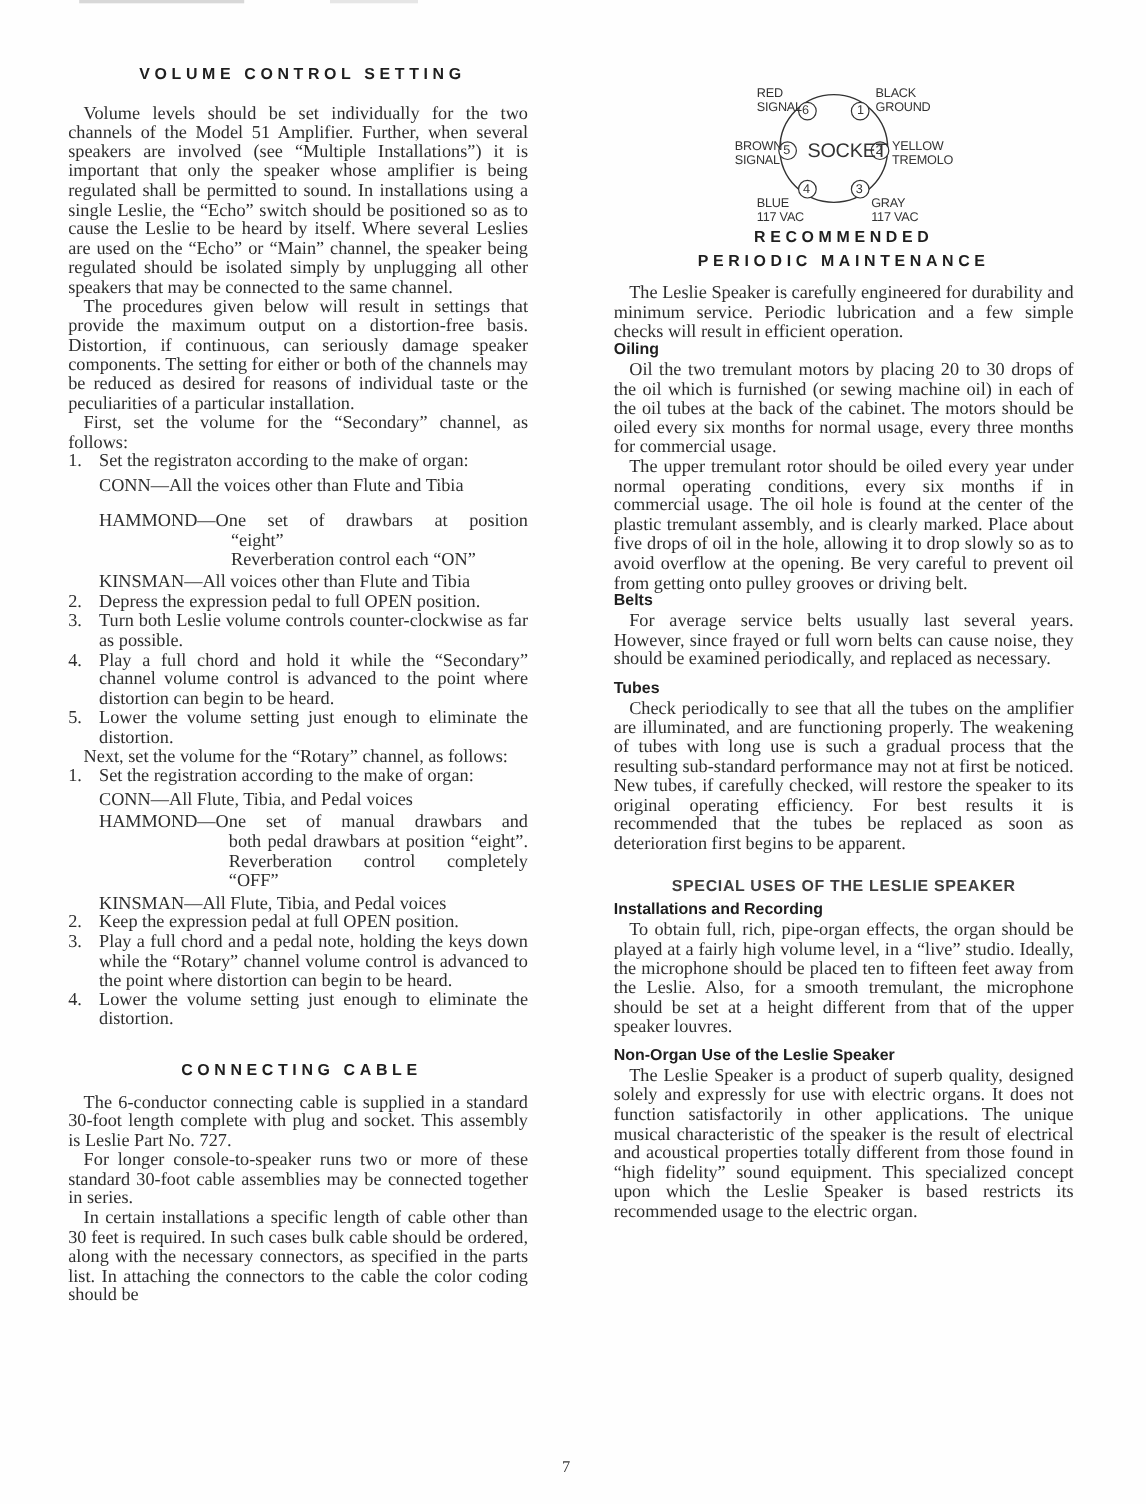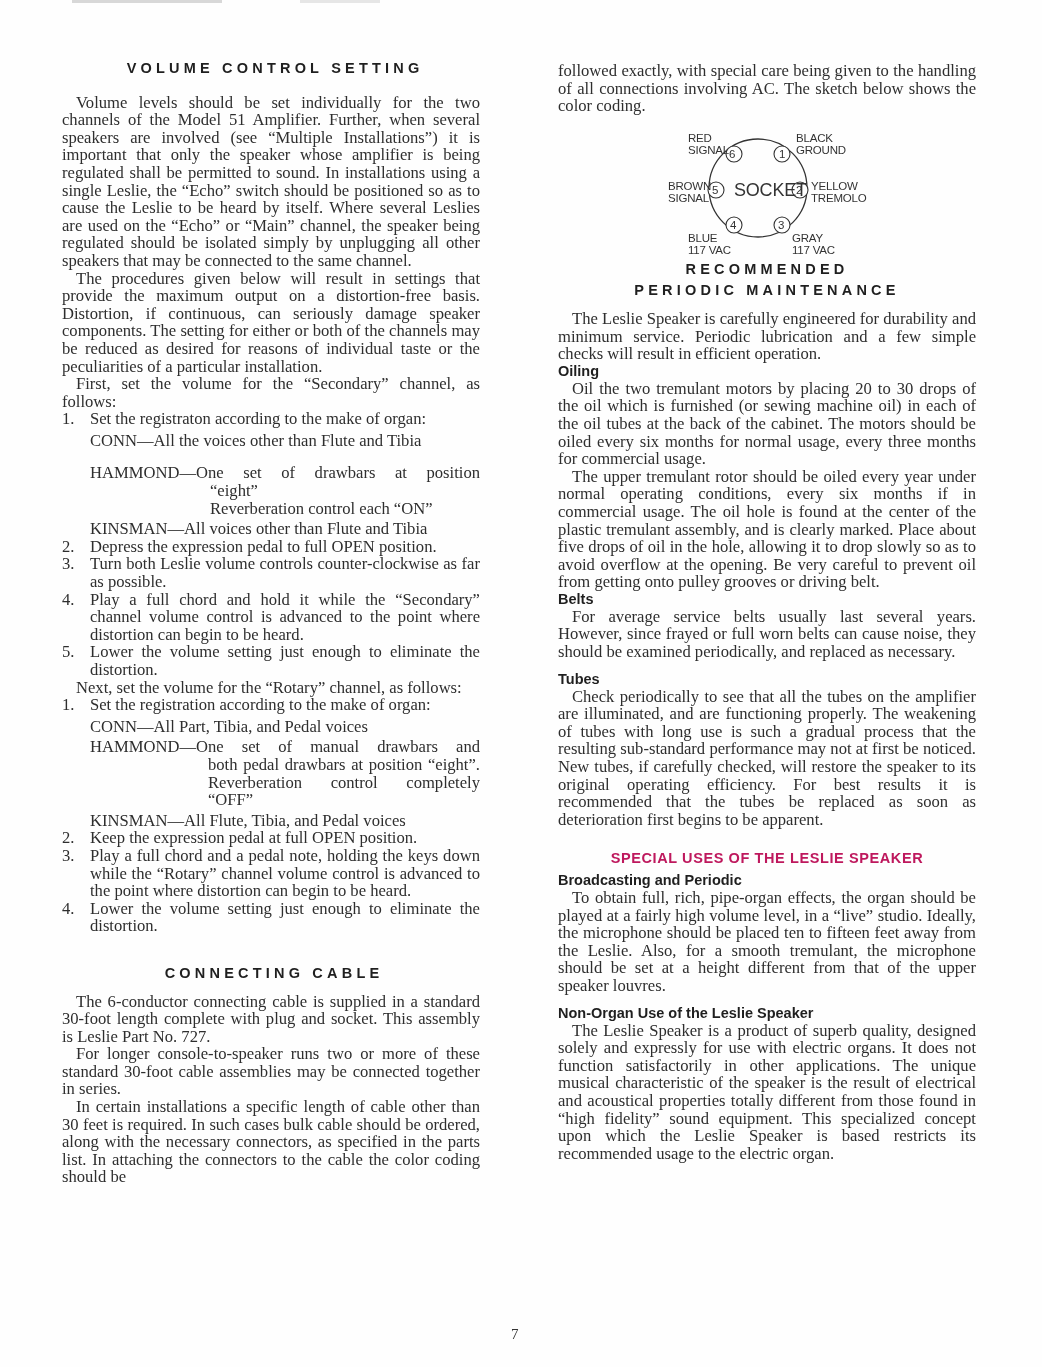--- a/index.html
+++ b/index.html
@@ -85,7 +85,6 @@
   </div>
 
   <div class="col col-right">
-    <p class="noindent">followed exactly, with special care being given to the handling of all connections involving AC. The sketch below shows the color coding.</p>
 
     <div class="diagram">
       <svg width="418" height="136" viewBox="0 0 418 136">

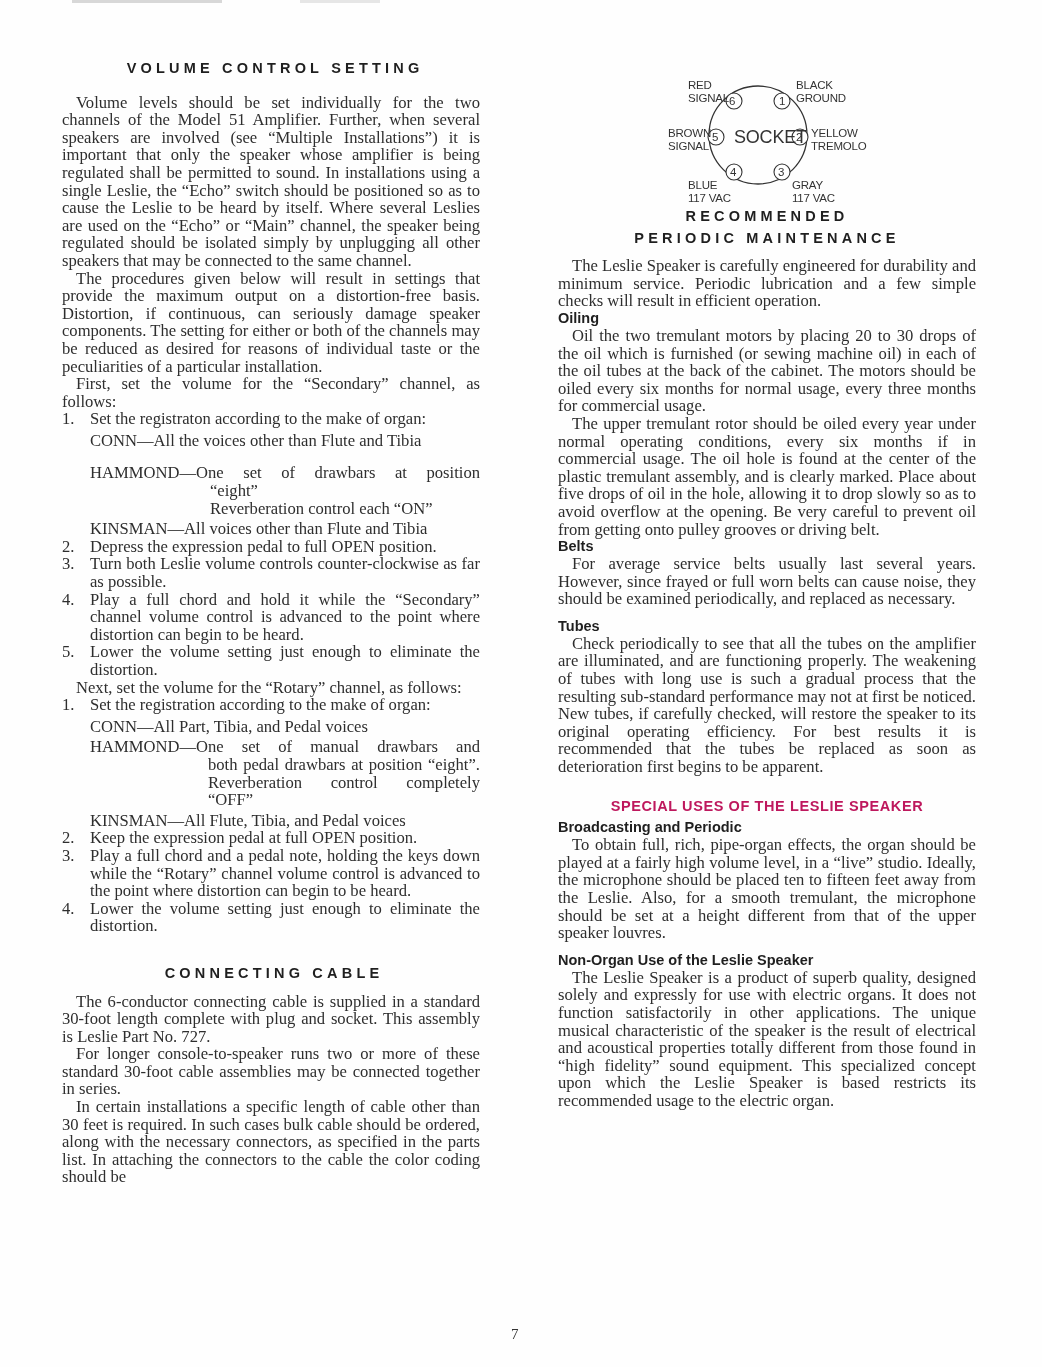--- a/index.html
+++ b/index.html
@@ -65,7 +65,7 @@
       <li><span class="num">1.</span><span>Set the registration according to the make of organ:</span></li>
     </ol>
     <div class="organ">
-      <span class="row">CONN—All Part, Tibia, and Pedal voices</span>
+      <span class="row">CONN—All Flute, Tibia, and Pedal voices</span>
       <span class="row" style="margin-top:3px;text-align:justify;text-align-last:justify;">HAMMOND—One set of manual drawbars and</span>
       <span class="hang2" style="padding-left:118px;">both pedal drawbars at position “eight”. Reverberation control completely “OFF”</span>
       <span class="row" style="margin-top:3px;">KINSMAN—All Flute, Tibia, and Pedal voices</span>

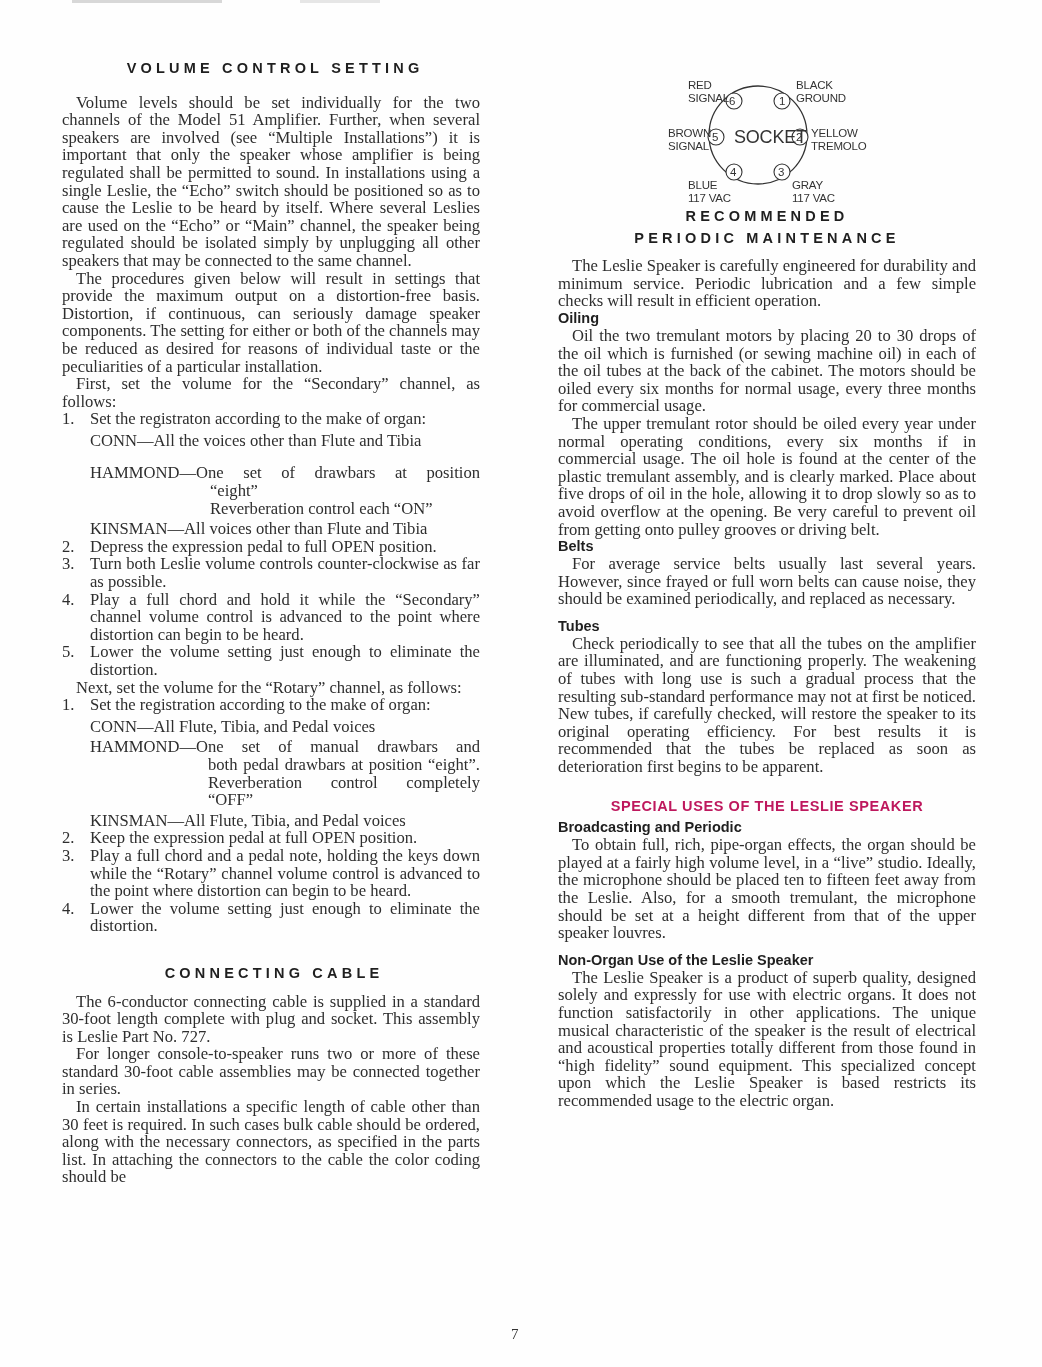--- a/index.html
+++ b/index.html
@@ -11,7 +11,7 @@
   .col-right { left: 558px; top: 62px; width: 418px; }
   .heading { font-family: "Liberation Sans", "DejaVu Sans", sans-serif; font-weight: bold; text-align: center; letter-spacing: 4.2px; font-size: 14.5px; color: #1f1f1f; margin: 0; }
   .subhead { font-family: "Liberation Sans", "DejaVu Sans", sans-serif; font-weight: bold; font-size: 14.5px; color: #1f1f1f; margin: 0; line-height: 17px; }
-  .plain-heading { font-family: "Liberation Sans", "DejaVu Sans", sans-serif; font-weight: bold; text-align: center; font-size: 14.5px; color: #be185d; letter-spacing: 0.6px; margin: 0; }
+  .plain-heading { font-family: "Liberation Sans", "DejaVu Sans", sans-serif; font-weight: bold; text-align: center; font-size: 14.5px; color: #404040; letter-spacing: 0.6px; margin: 0; }
   p { margin: 0; text-align: justify; text-indent: 14px; }
   p.noindent { text-indent: 0; }
   ol { margin: 0; padding: 0; list-style: none; }

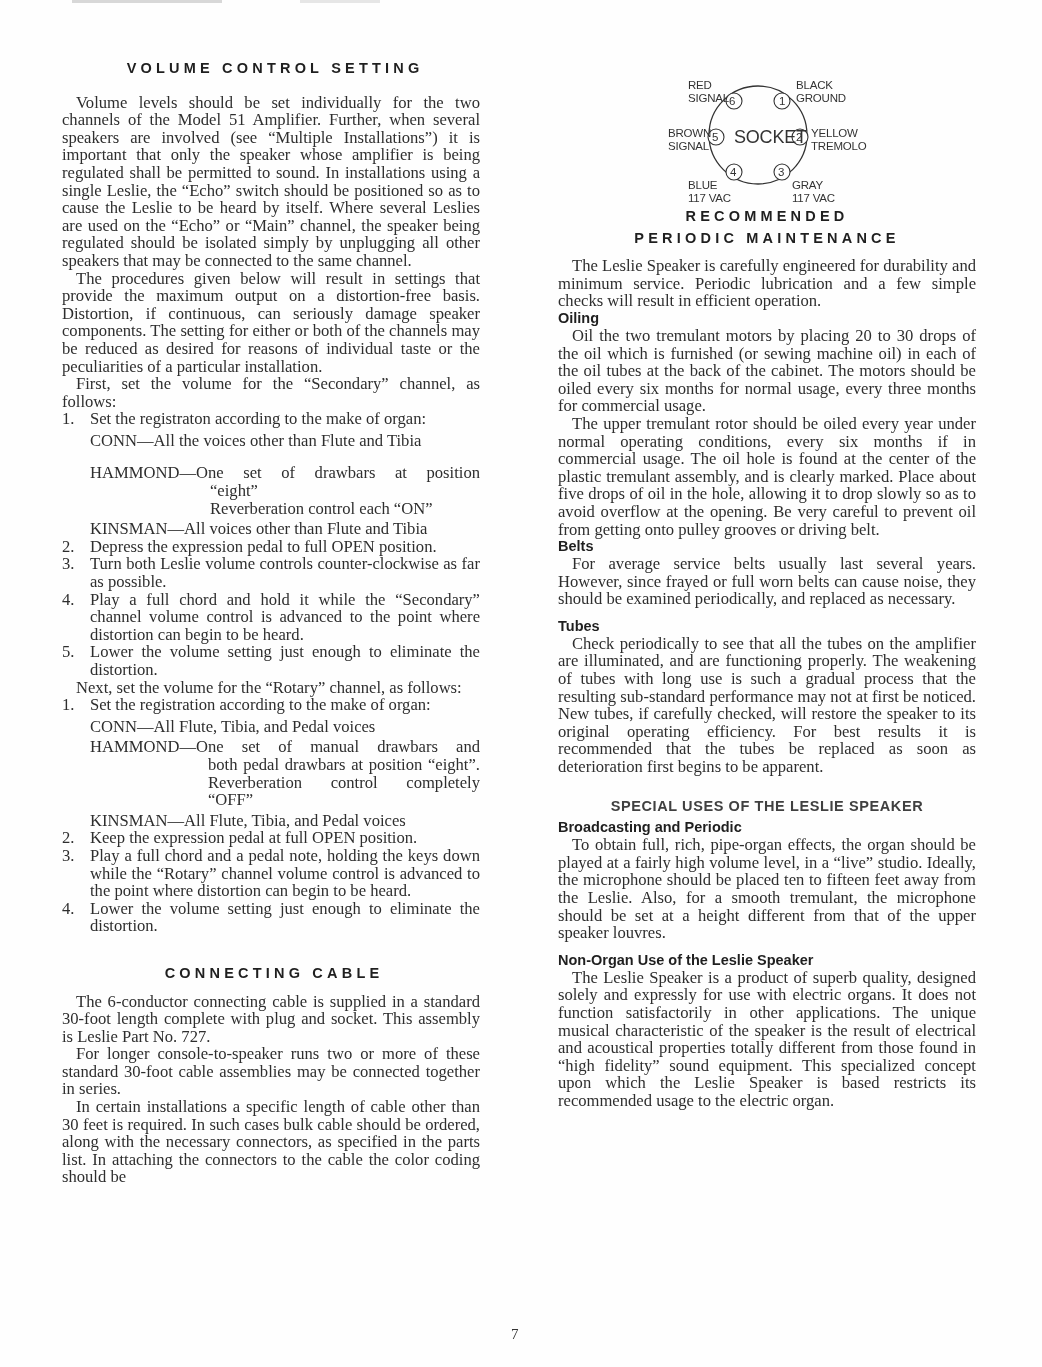--- a/index.html
+++ b/index.html
@@ -144,7 +144,7 @@
 
     <div style="height:22px"></div>
     <h2 class="plain-heading">SPECIAL USES OF THE LESLIE SPEAKER</h2>
-    <h3 class="subhead" style="margin-top:4px;">Broadcasting and Periodic</h3>
+    <h3 class="subhead" style="margin-top:4px;">Installations and Recording</h3>
     <p>To obtain full, rich, pipe-organ effects, the organ should be played at a fairly high volume level, in a “live” studio. Ideally, the microphone should be placed ten to fifteen feet away from the Leslie. Also, for a smooth tremulant, the microphone should be set at a height different from that of the upper speaker louvres.</p>
     <h3 class="subhead" style="margin-top:10px;">Non-Organ Use of the Leslie Speaker</h3>
     <p>The Leslie Speaker is a product of superb quality, designed solely and expressly for use with electric organs. It does not function satisfactorily in other applications. The unique musical characteristic of the speaker is the result of electrical and acoustical properties totally different from those found in “high fidelity” sound equipment. This specialized concept upon which the Leslie Speaker is based restricts its recommended usage to the electric organ.</p>

